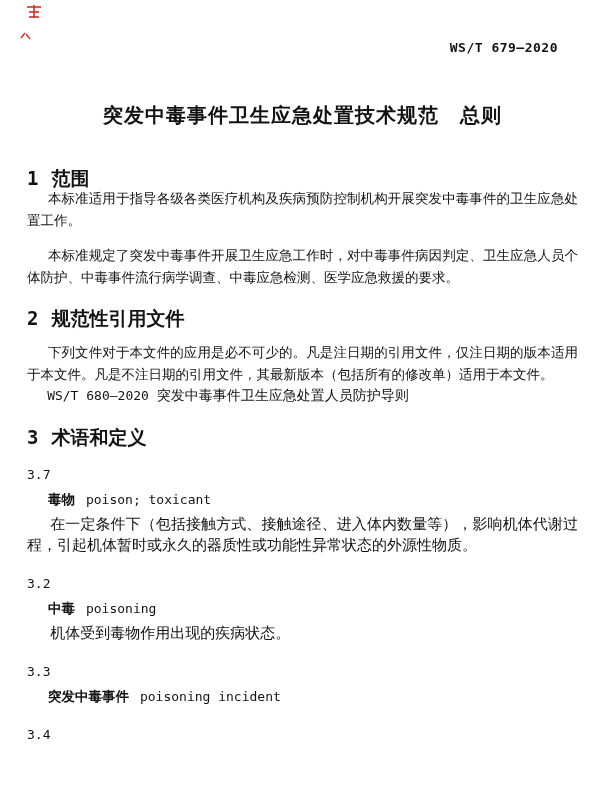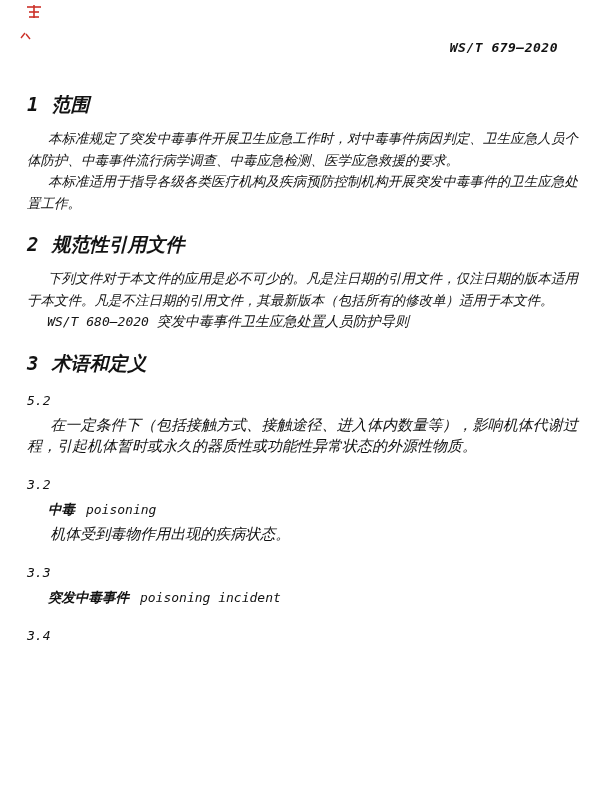--- a/index.html
+++ b/index.html
@@ -12,7 +12,6 @@
     overflow:hidden;
     font-family:"Liberation Serif", serif;
     color:#121212;
-    font-style:italic;
   }
   
   .doc-header{

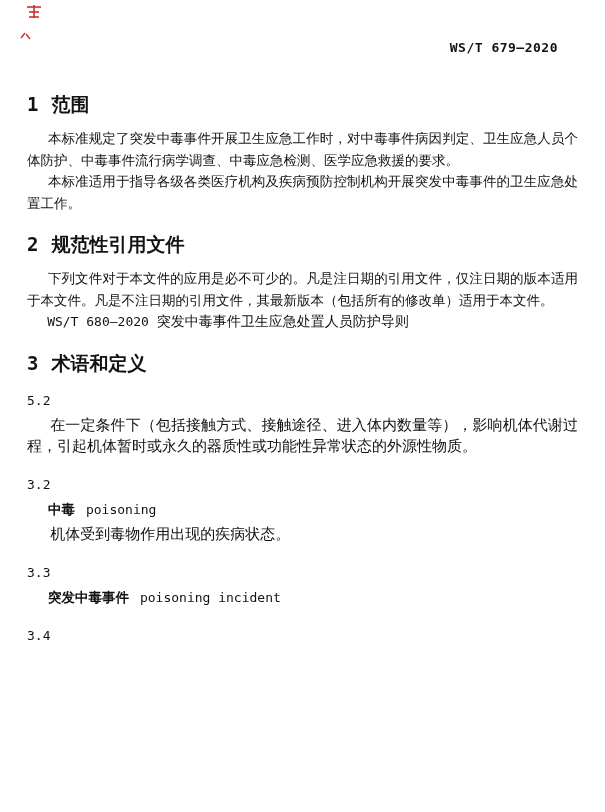--- a/index.html
+++ b/index.html
@@ -117,6 +117,7 @@
 
   <div class="doc-header">WS/T 679—2020</div>
 
+  <h1 class="doc-title">突发中毒事件卫生应急处置技术规范　总则</h1>
 
   <h2 class="sec-heading first">
     <span class="sec-num">1</span><span>范围</span>

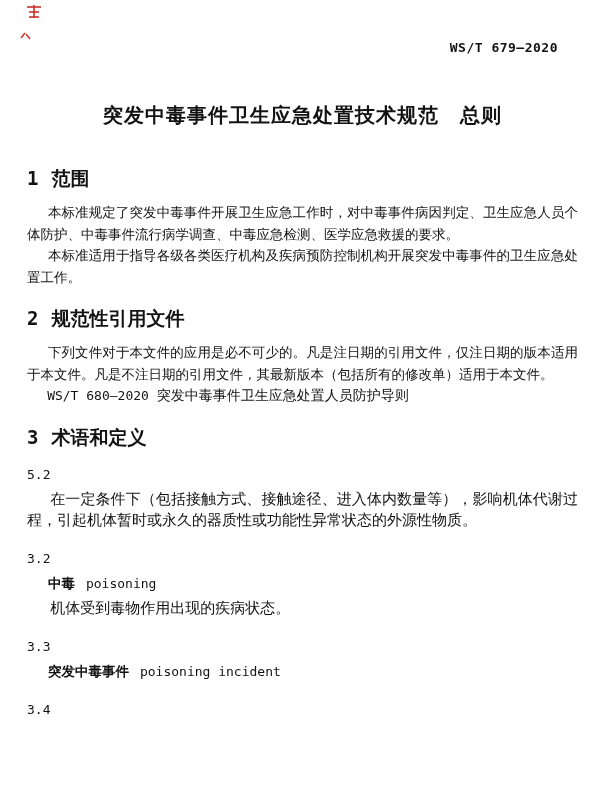--- a/index.html
+++ b/index.html
@@ -122,8 +122,8 @@
   <h2 class="sec-heading first">
     <span class="sec-num">1</span><span>范围</span>
   </h2>
+  <p class="para" style="margin-top:0;">本标准适用于指导各级各类医疗机构及疾病预防控制机构开展突发中毒事件的卫生应急处置工作。</p>
   <p class="para">本标准规定了突发中毒事件开展卫生应急工作时，对中毒事件病因判定、卫生应急人员个体防护、中毒事件流行病学调查、中毒应急检测、医学应急救援的要求。</p>
-  <p class="para" style="margin-top:0;">本标准适用于指导各级各类医疗机构及疾病预防控制机构开展突发中毒事件的卫生应急处置工作。</p>
 
   <h2 class="sec-heading">
     <span class="sec-num">2</span><span>规范性引用文件</span>

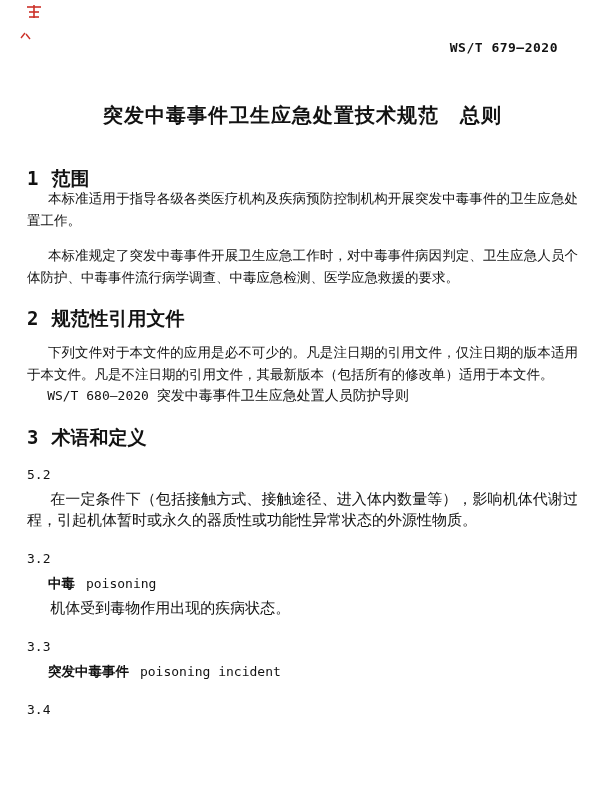--- a/index.html
+++ b/index.html
@@ -135,7 +135,7 @@
     <span class="sec-num">3</span><span>术语和定义</span>
   </h2>
 
-  <p class="term-number">5.2</p>
+  <p class="term-number">3.7</p>
   <p class="term-def">在一定条件下（包括接触方式、接触途径、进入体内数量等），影响机体代谢过程，引起机体暂时或永久的器质性或功能性异常状态的外源性物质。</p>
 
   <p class="term-number">3.2</p>

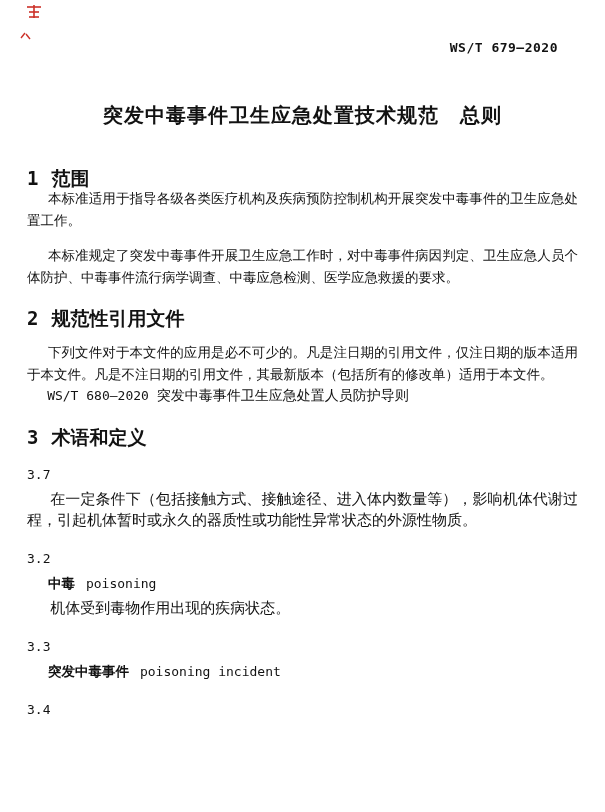--- a/index.html
+++ b/index.html
@@ -136,6 +136,9 @@
   </h2>
 
   <p class="term-number">3.7</p>
+  <p class="term-name">
+    <span class="zh">毒物</span><span class="en">poison; toxicant</span>
+  </p>
   <p class="term-def">在一定条件下（包括接触方式、接触途径、进入体内数量等），影响机体代谢过程，引起机体暂时或永久的器质性或功能性异常状态的外源性物质。</p>
 
   <p class="term-number">3.2</p>

